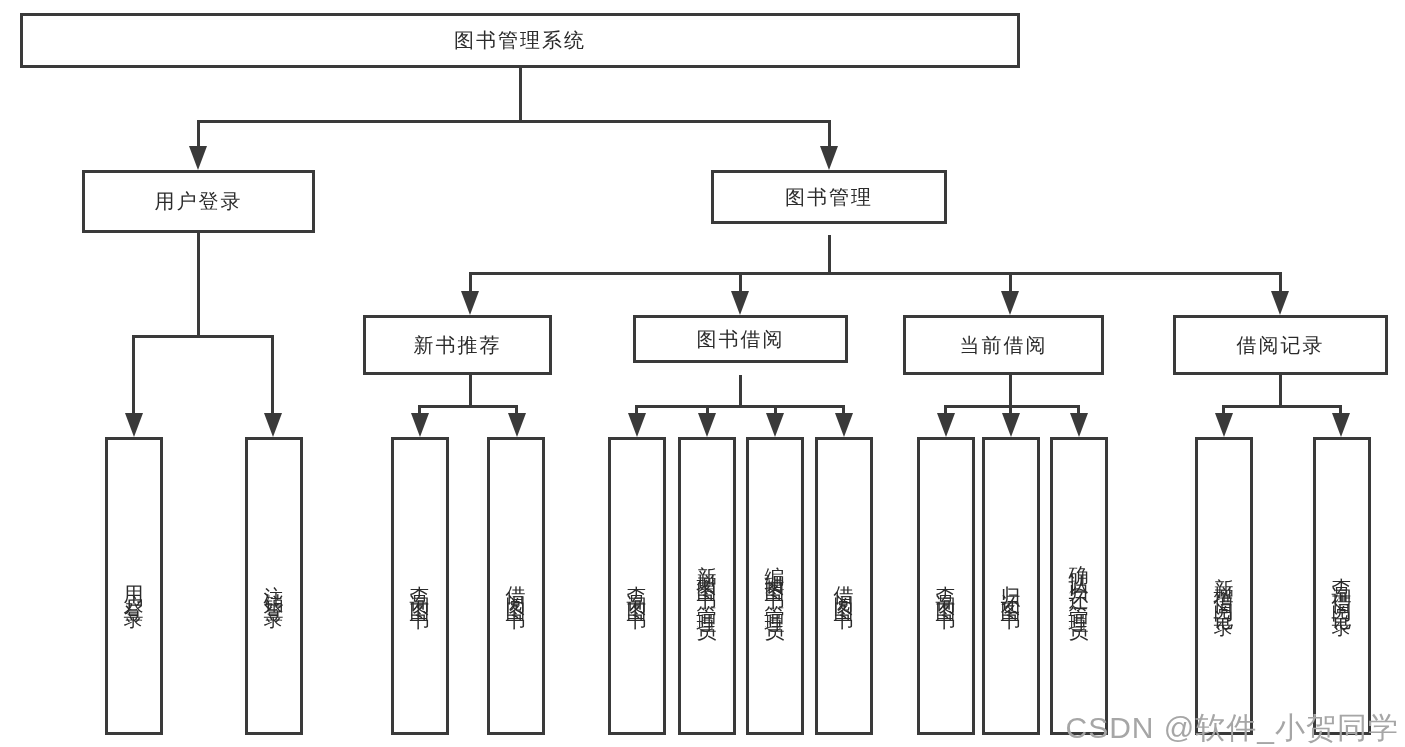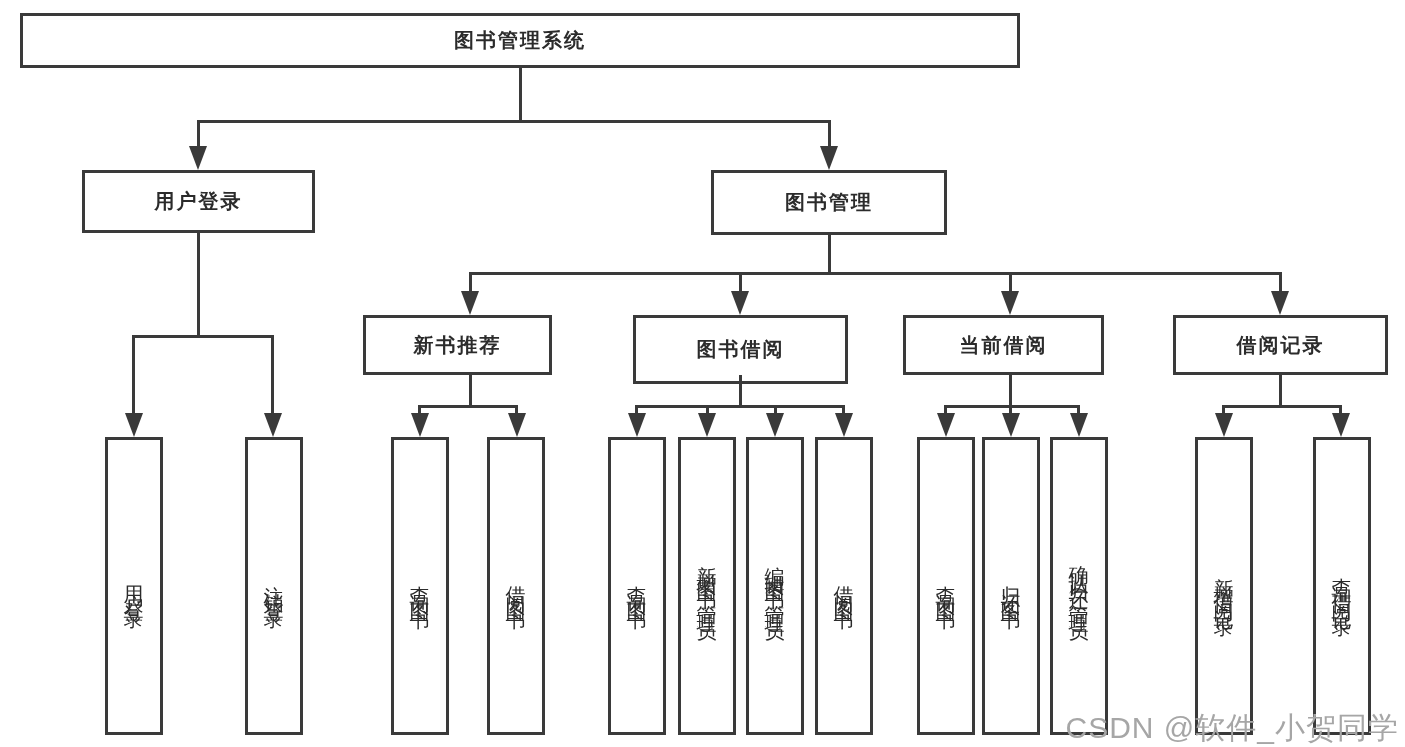--- a/index.html
+++ b/index.html
@@ -16,7 +16,7 @@
     position:absolute;box-sizing:border-box;background:var(--box-fill);
     border:3px solid var(--box-border);
     display:flex;align-items:center;justify-content:center;
-    font-size:20px;letter-spacing:2px;font-weight:bold;
+    font-size:20px;letter-spacing:2px;
   }
   .leaf{
     position:absolute;box-sizing:border-box;background:var(--box-fill);

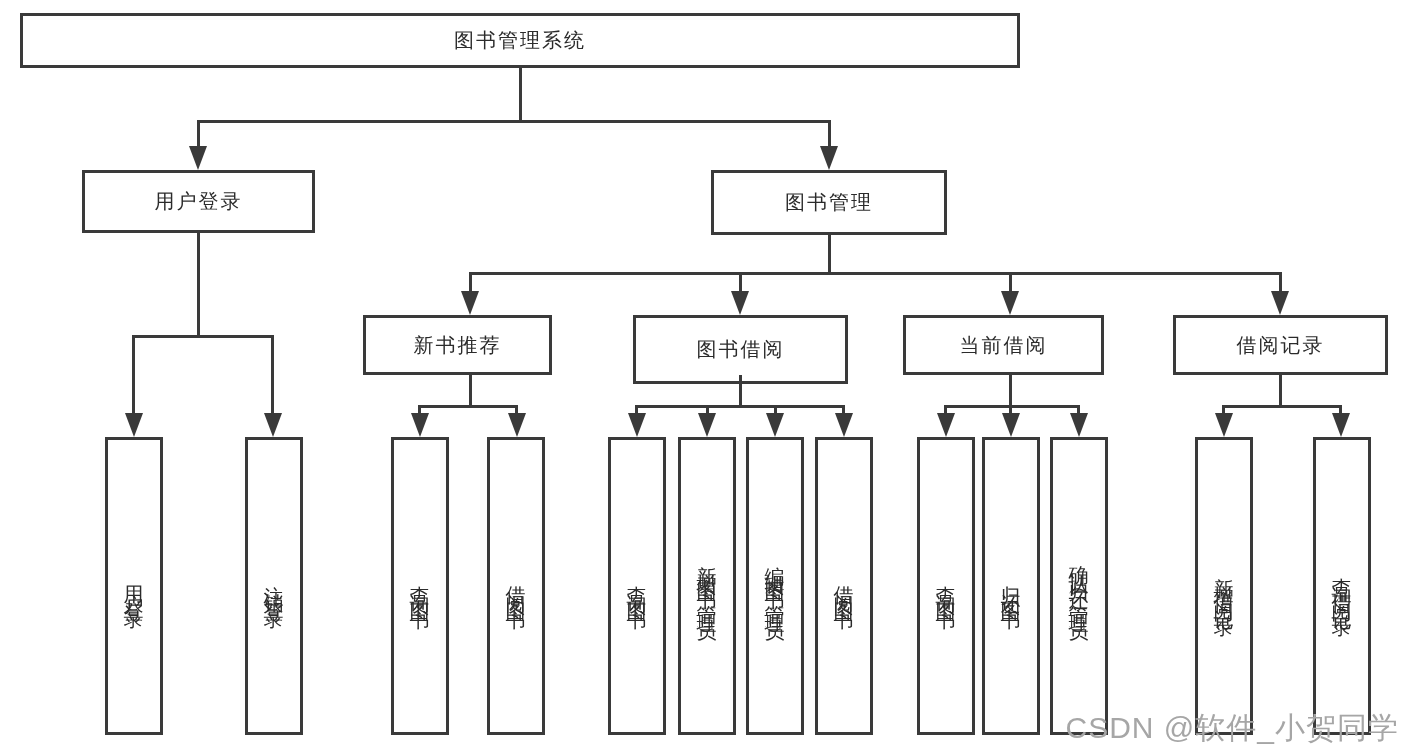--- a/index.html
+++ b/index.html
@@ -52,7 +52,7 @@
   <div class="box" style="left:82px;top:170px;width:233px;height:63px">
     <span>用户登录</span>
   </div>
-  <div class="box" style="left:711px;top:170px;width:236px;height:65px">
+  <div class="box" style="left:711px;top:170px;width:236px;height:54px">
     <span>图书管理</span>
   </div>
 

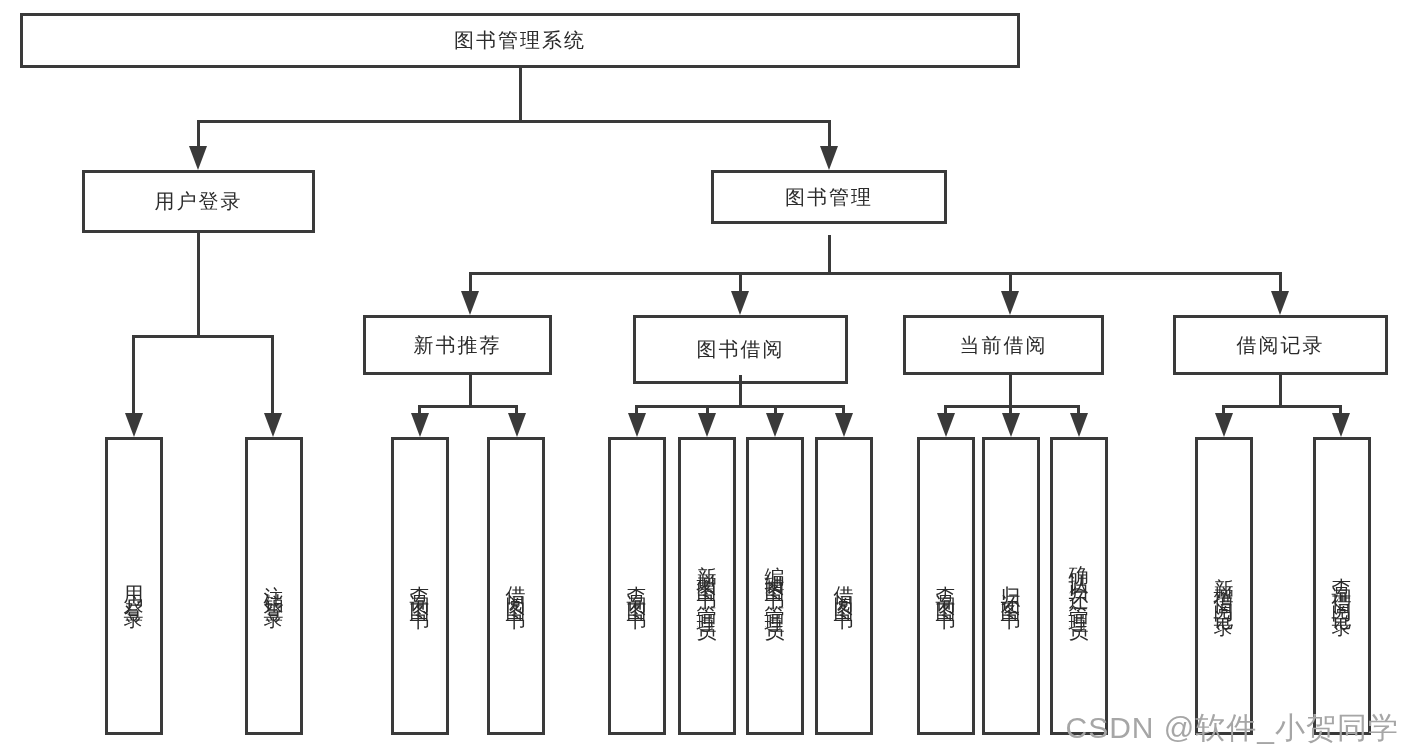--- a/index.html
+++ b/index.html
@@ -59,7 +59,7 @@
   <div class="box" style="left:363px;top:315px;width:189px;height:60px">
     <span>新书推荐</span>
   </div>
-  <div class="box" style="left:633px;top:315px;width:215px;height:69px">
+  <div class="box" style="left:633px;top:315px;width:215px;height:48px">
     <span>图书借阅</span>
   </div>
   <div class="box" style="left:903px;top:315px;width:201px;height:60px">

